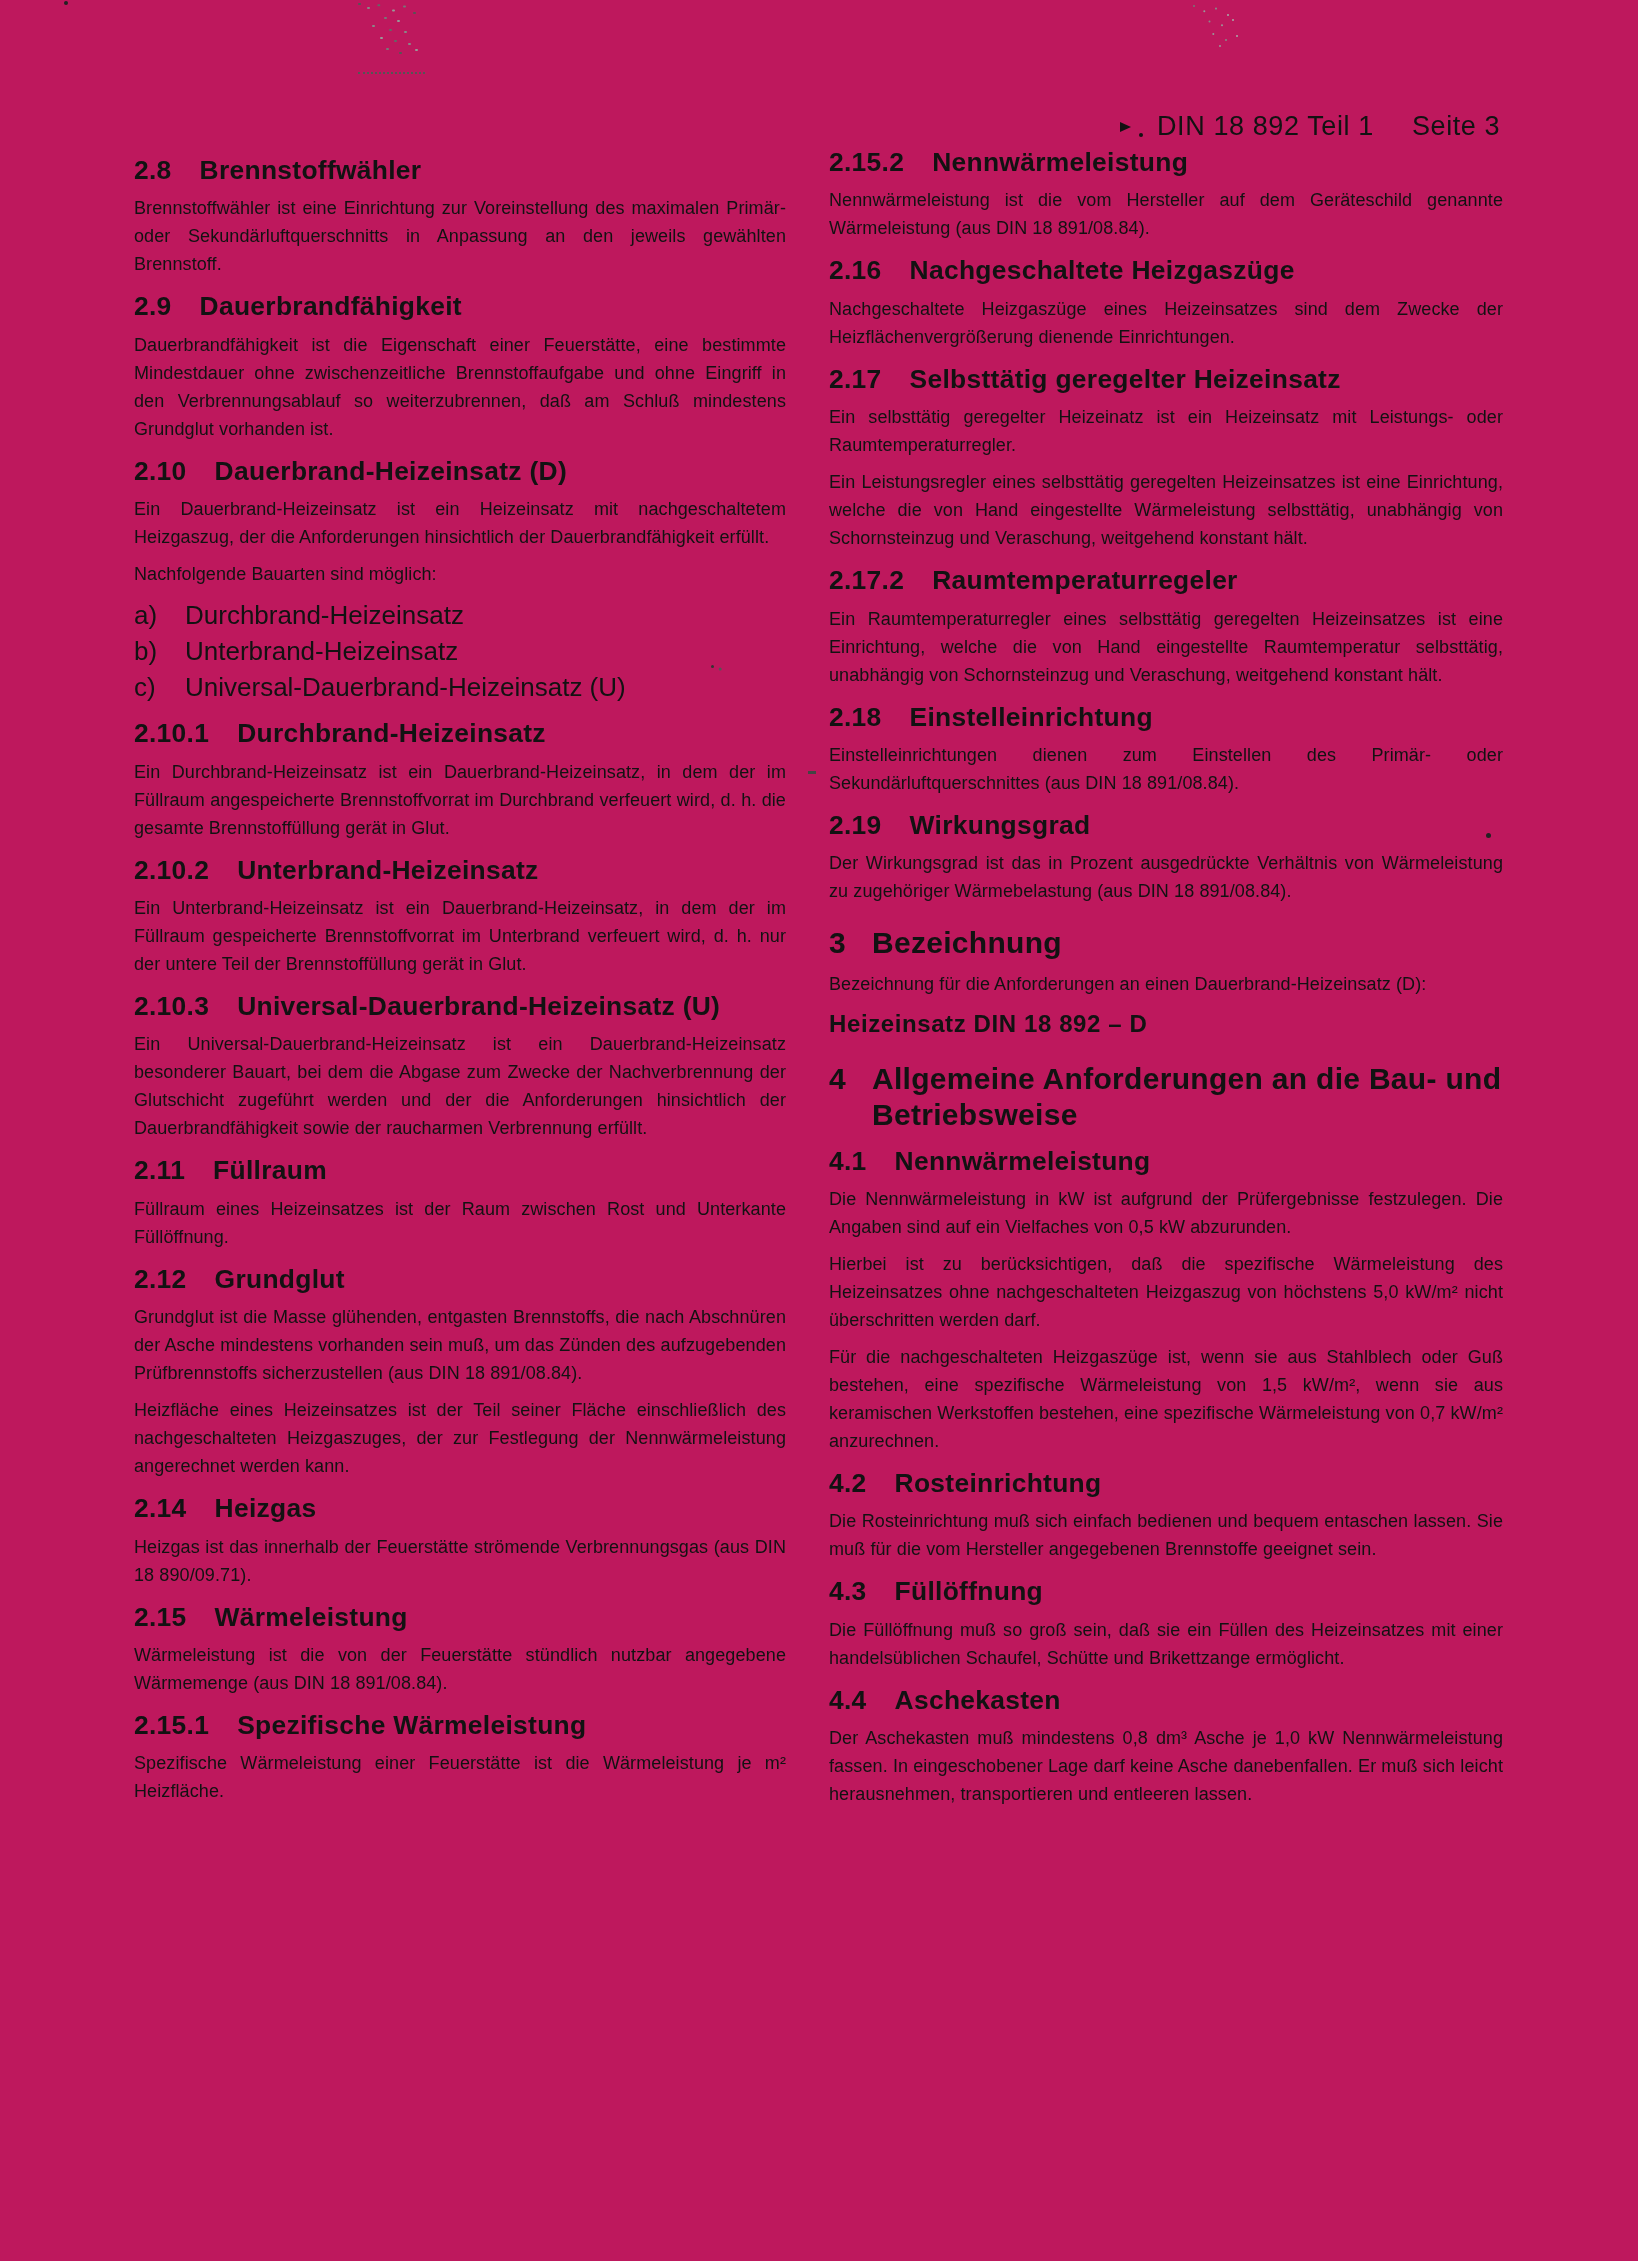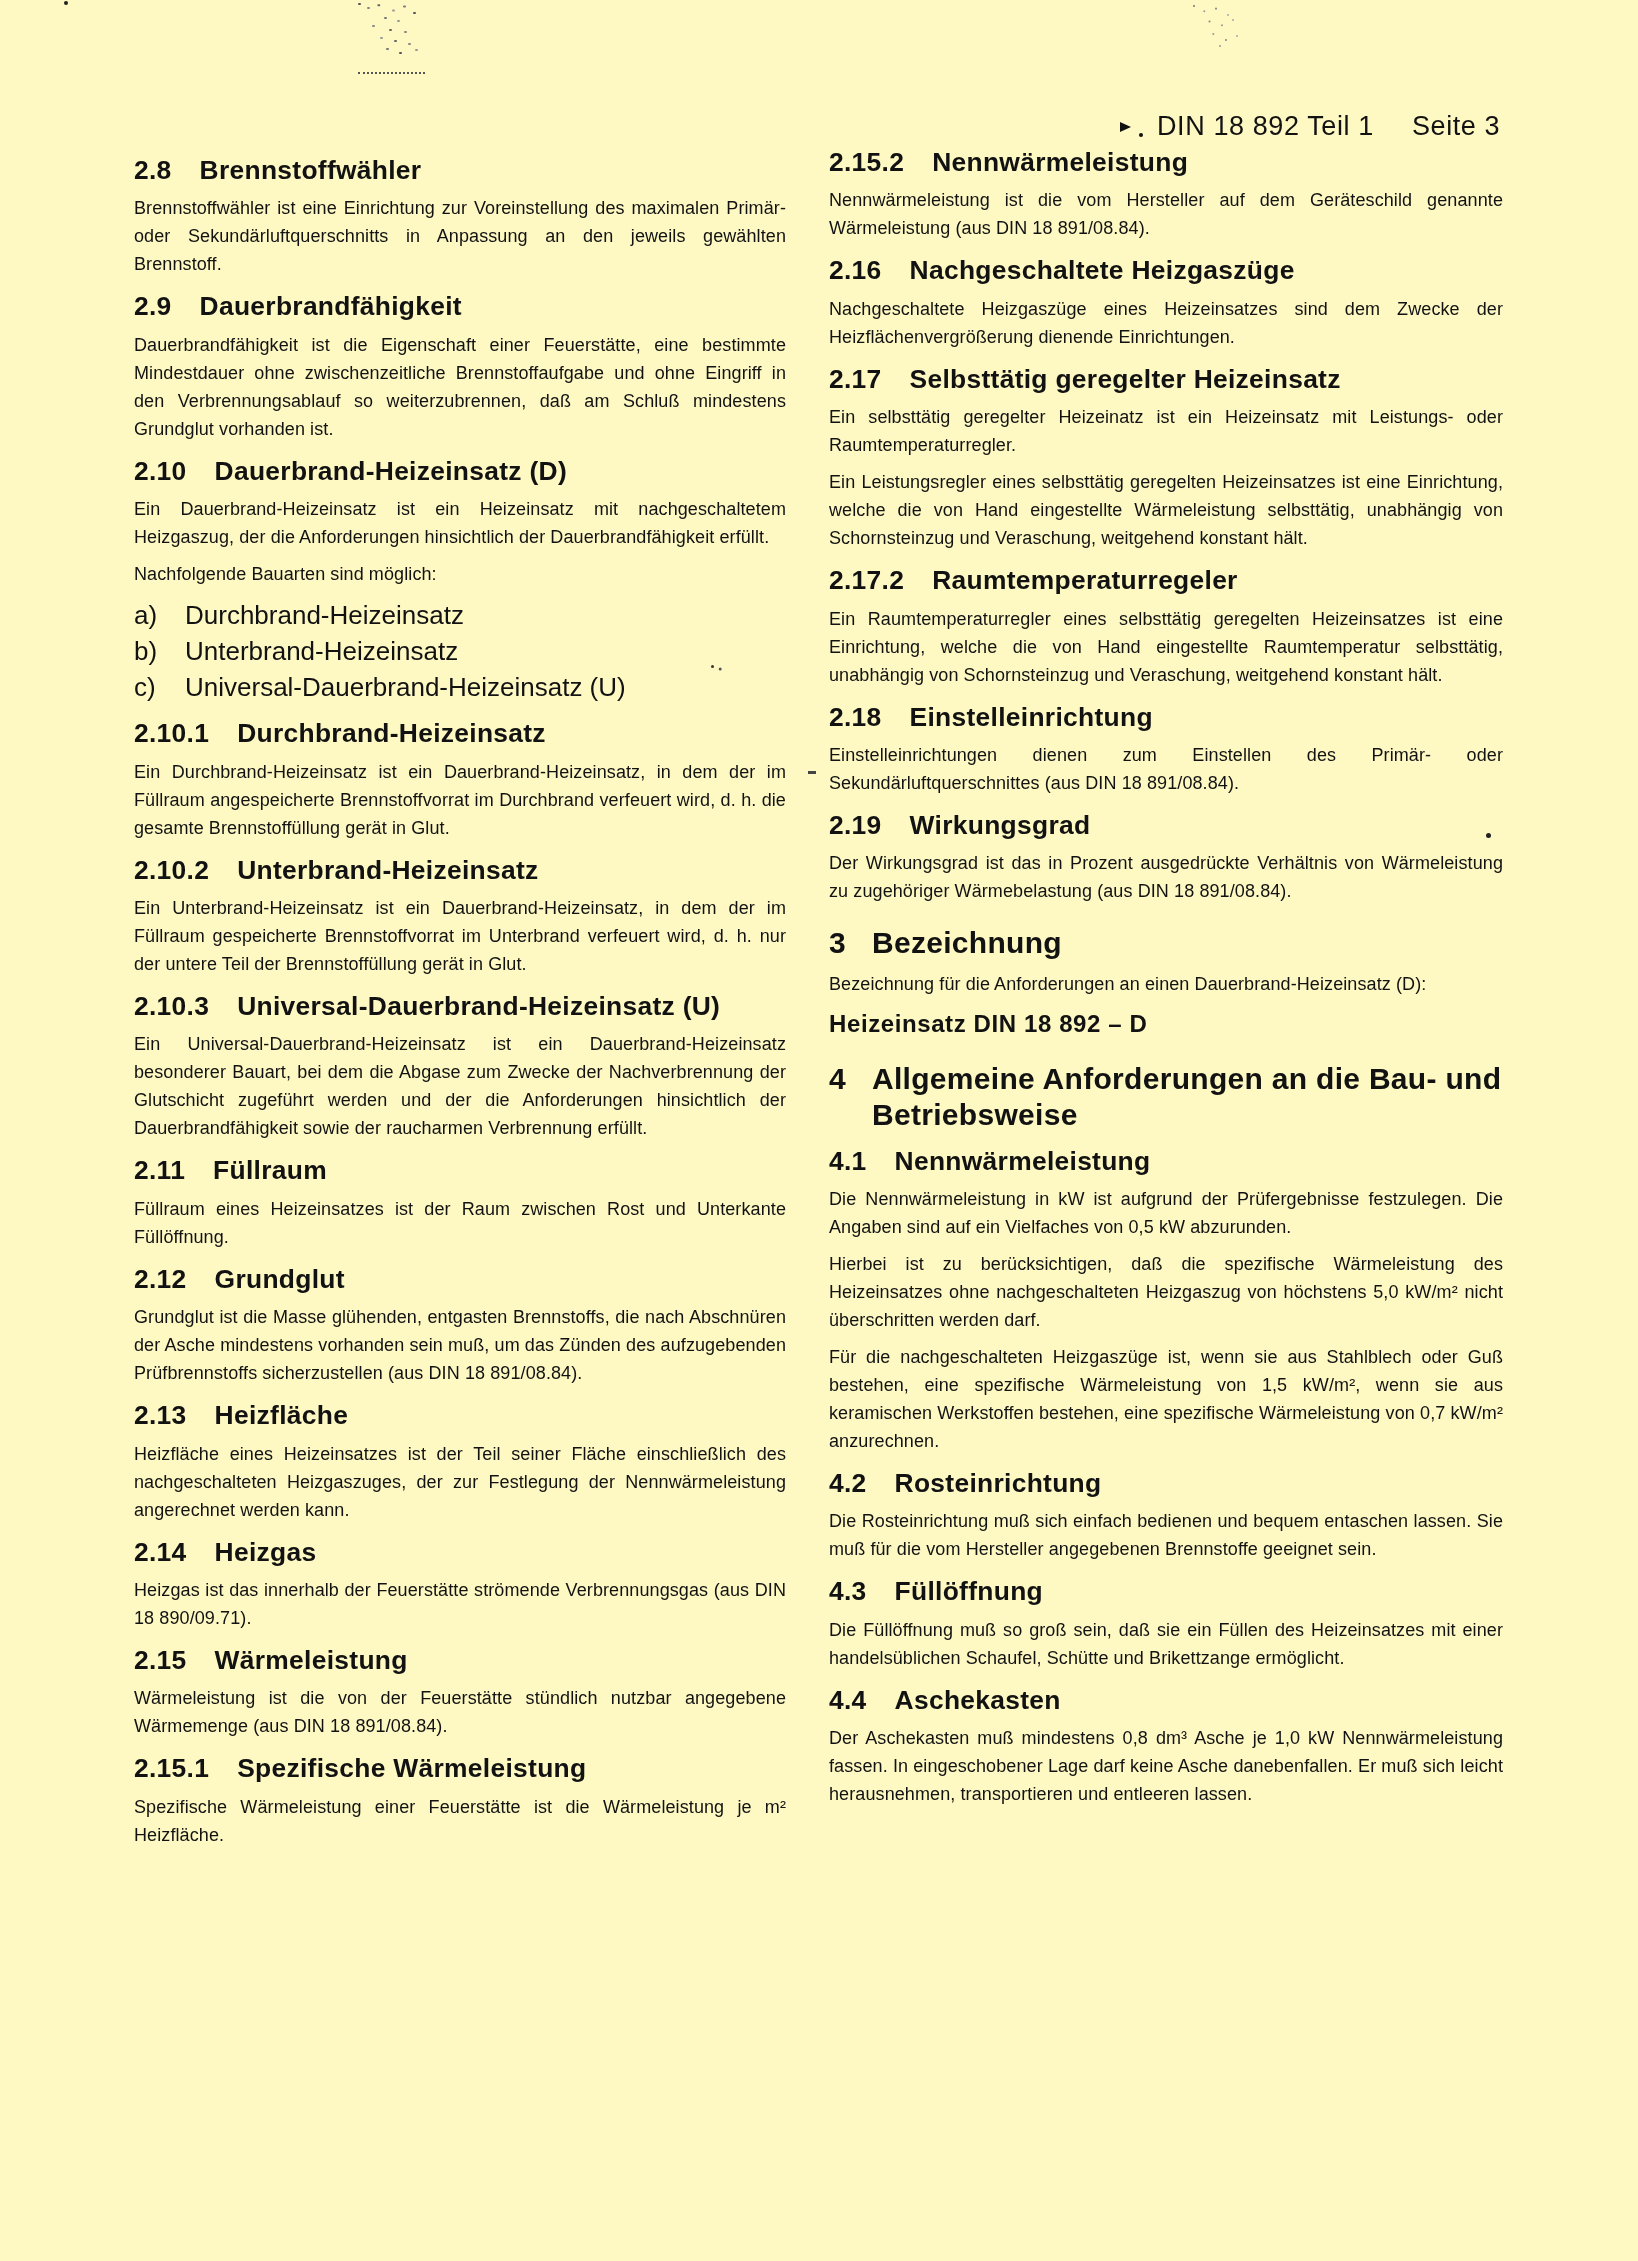--- a/index.html
+++ b/index.html
@@ -6,7 +6,7 @@
   .page{
     position:relative;
     width:1638px;height:2261px;
-    background:#fef9c3;
+    background:#be185d;
     color:#121212;
     font-family:"Liberation Sans", sans-serif;
     overflow:hidden;

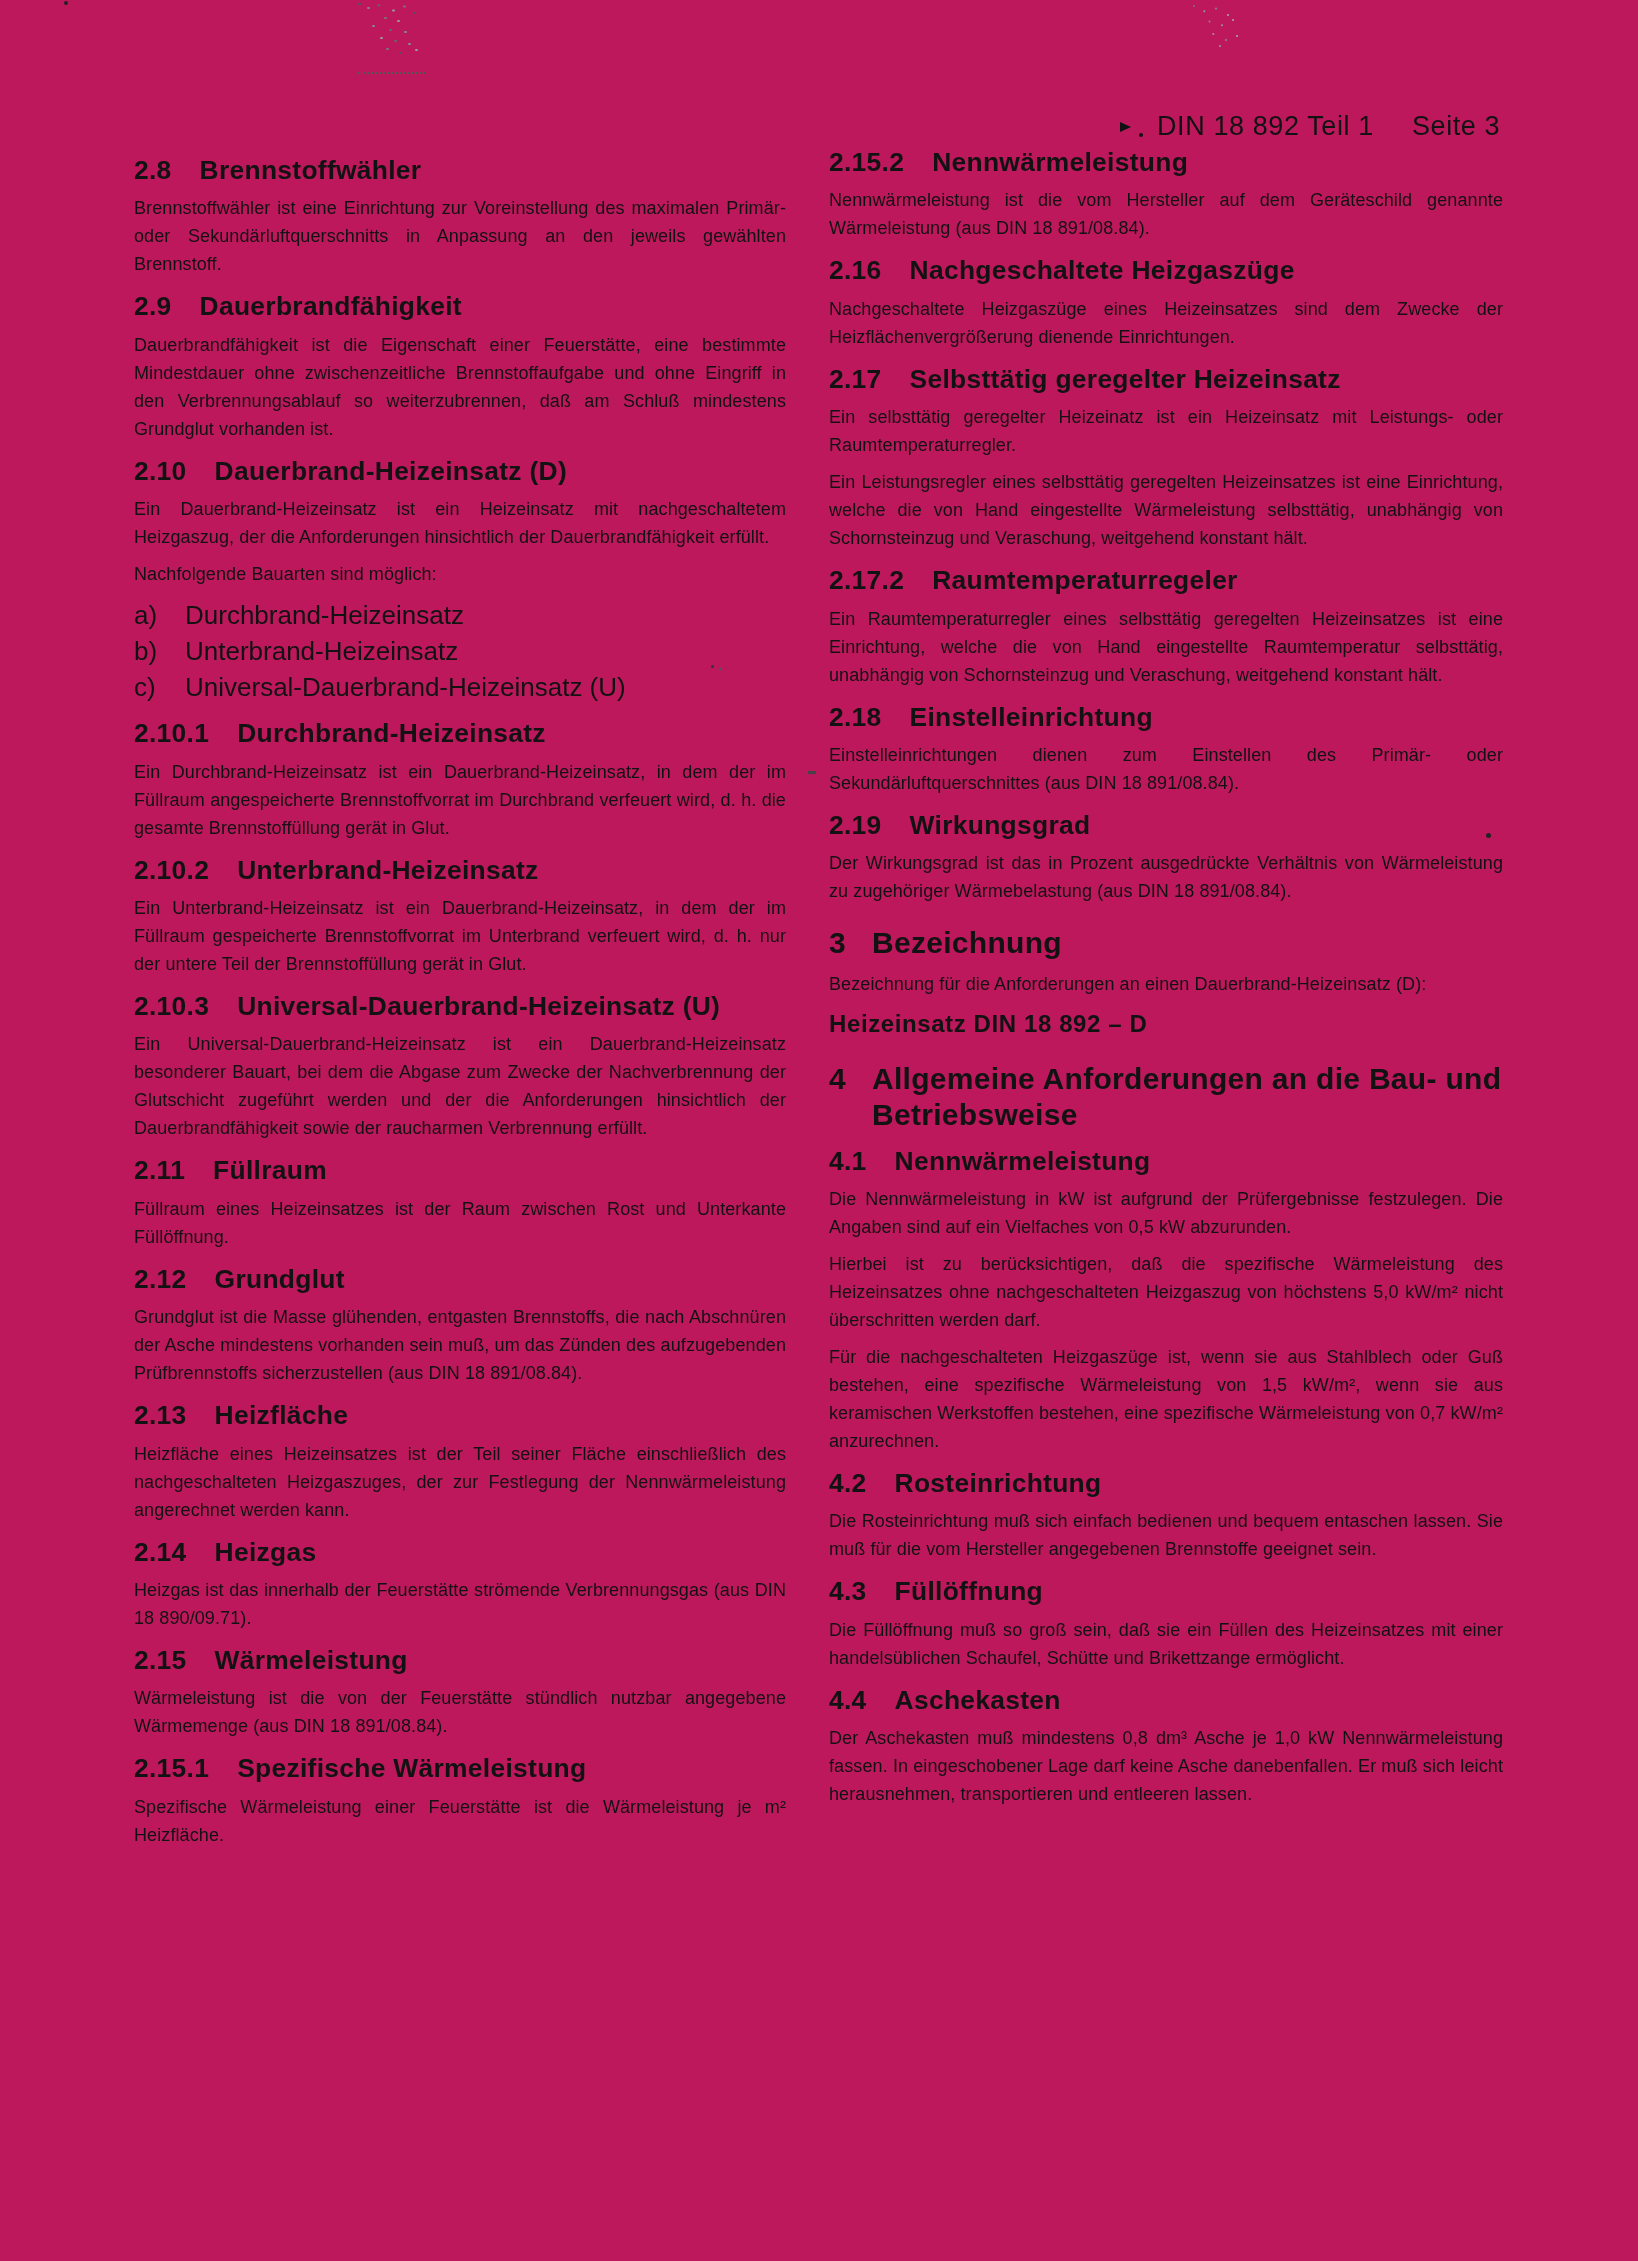--- a/index.html
+++ b/index.html
@@ -128,10 +128,6 @@
         <span class="title">Grundglut</span>
       </div>
       <div class="p">Grundglut ist die Masse glühenden, entgasten Brennstoffs, die nach Abschnüren der Asche mindestens vorhanden sein muß, um das Zünden des aufzugebenden Prüfbrennstoffs sicherzustellen (aus DIN 18 891/08.84).</div>
-      <div class="h2">
-        <span class="num">2.13</span>
-        <span class="title">Heizfläche</span>
-      </div>
       <div class="p">Heizfläche eines Heizeinsatzes ist der Teil seiner Fläche einschließlich des nachgeschalteten Heizgaszuges, der zur Festlegung der Nennwärmeleistung angerechnet werden kann.</div>
       <div class="h2">
         <span class="num">2.14</span>

